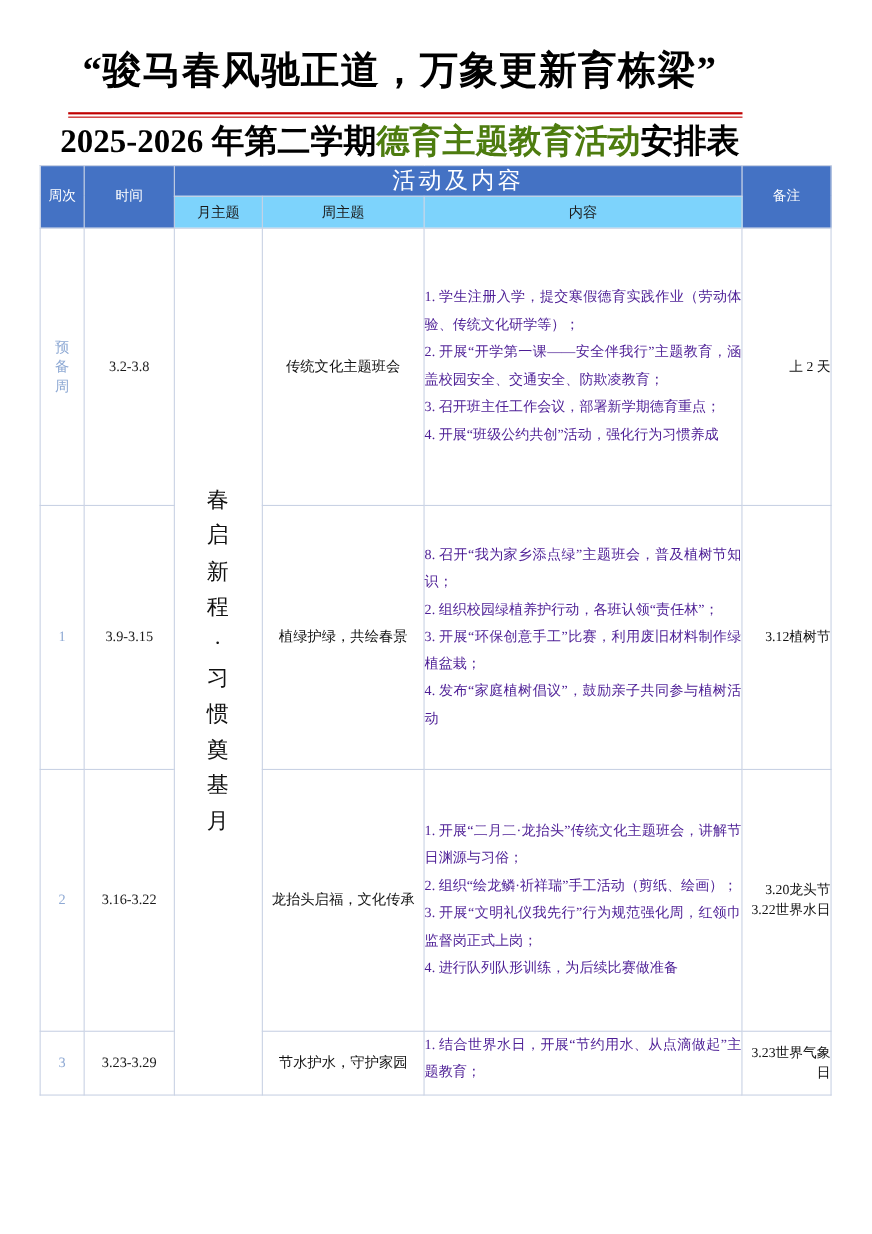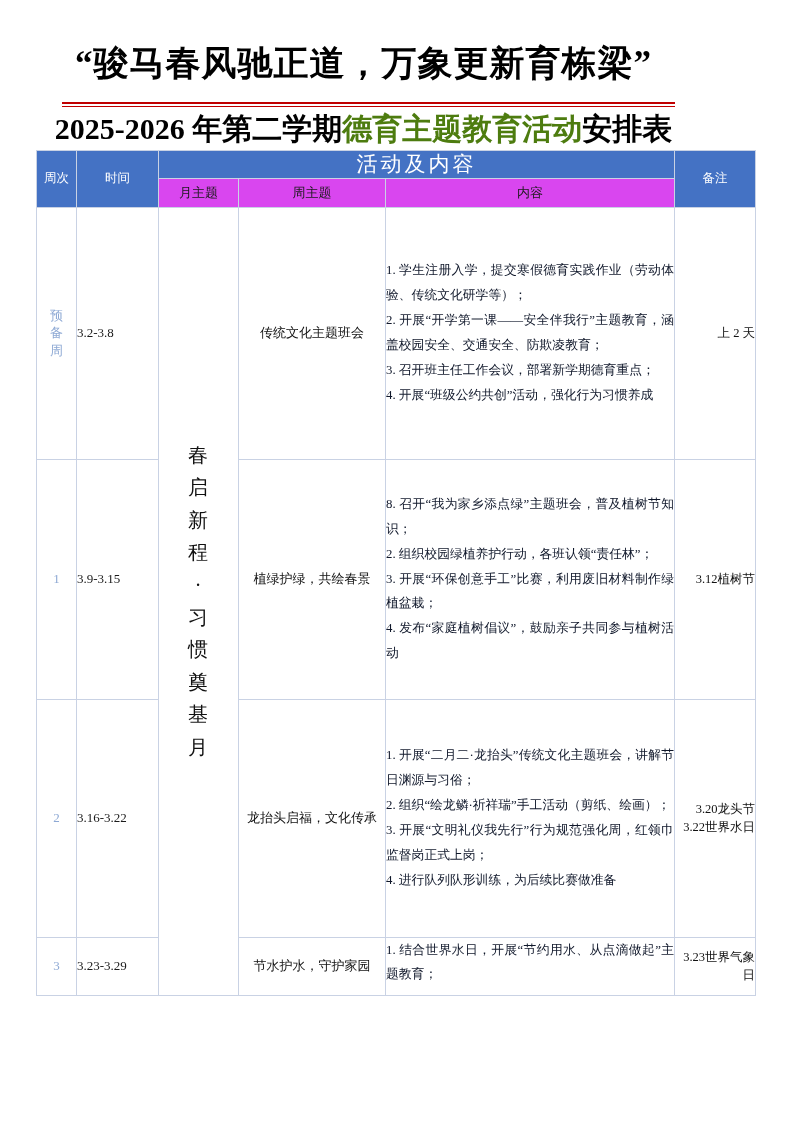--- a/index.html
+++ b/index.html
@@ -93,7 +93,7 @@
   th.hdr.small { font-size: 12.5px; }
 
   th.subhdr {
-    background: #d946ef;
+    background: #7dd3fc;
     color: #1a1a1a;
     font-weight: 400;
     text-align: center;

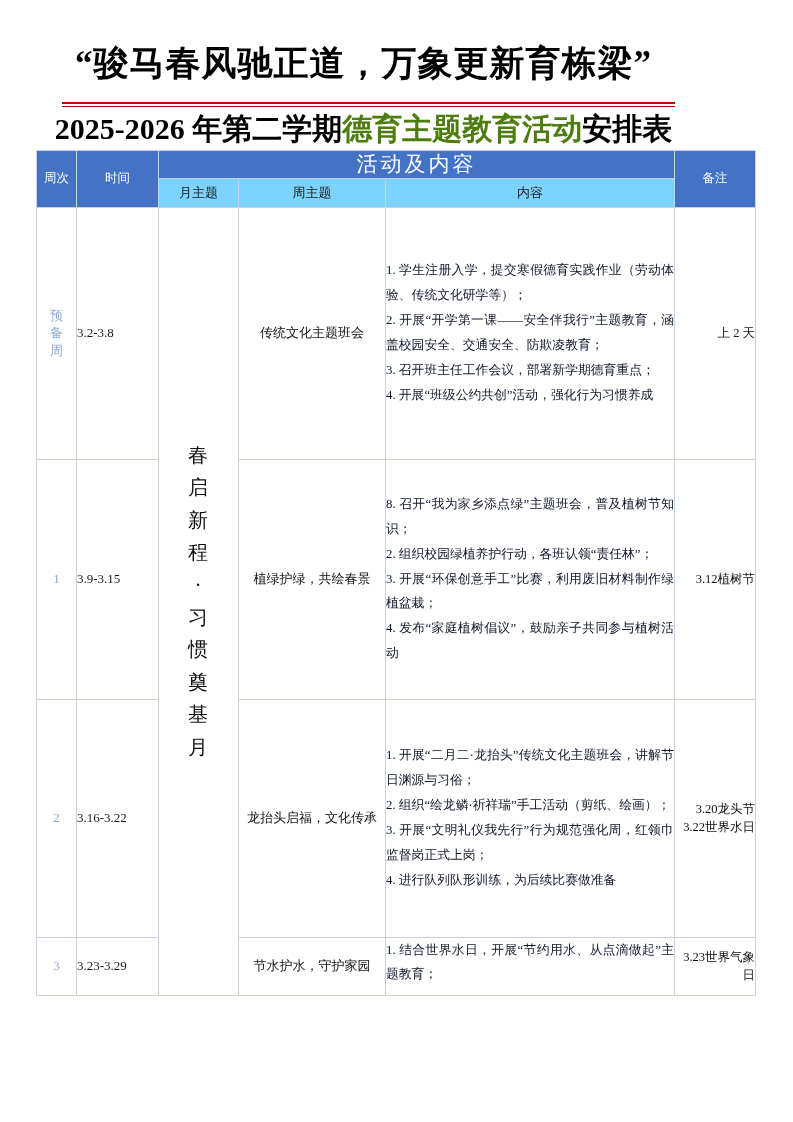--- a/index.html
+++ b/index.html
@@ -148,7 +148,7 @@
     line-height: 1.95;
     padding: 3px 6px 3px 7px;
     text-align: justify;
-    color: #0f172a;
+    color: #4c1d95;
   }
   td.content p {
     margin: 0;

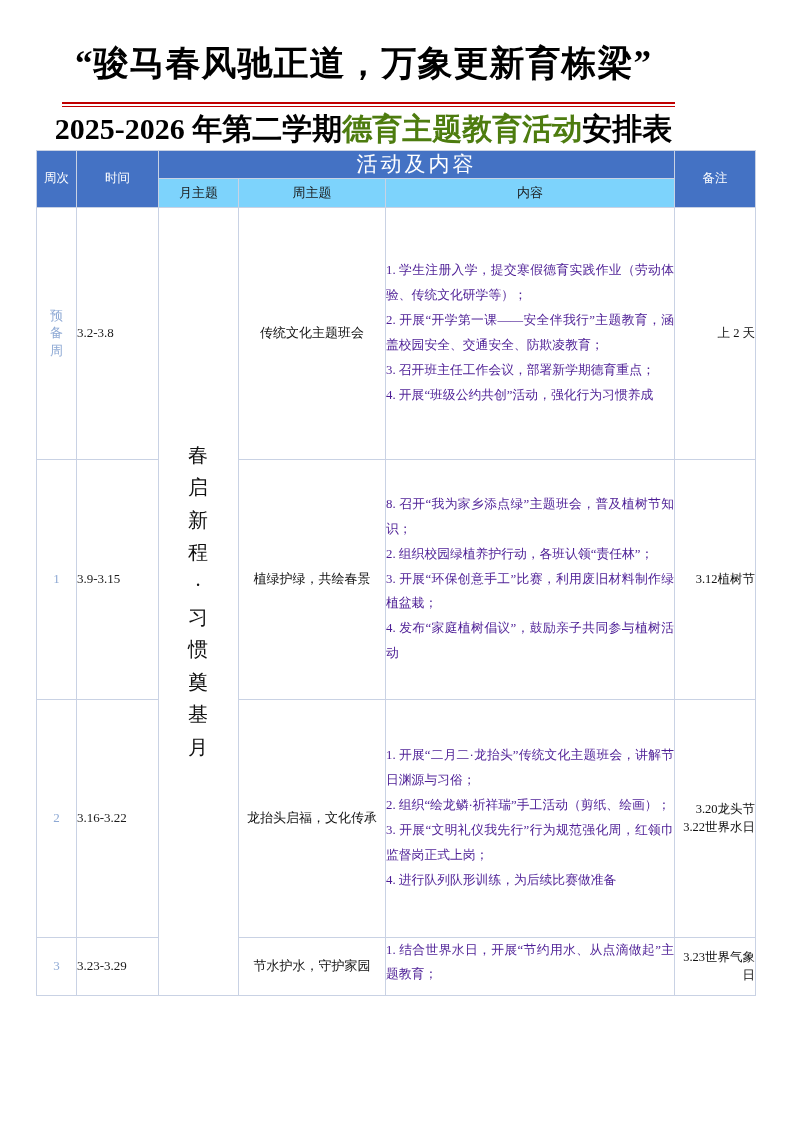--- a/index.html
+++ b/index.html
@@ -115,7 +115,7 @@
   }
 
   td.date {
-    text-align: left;
+    text-align: center;
     font-size: 13px;
     color: #1a1a1a;
     width: 82px;

